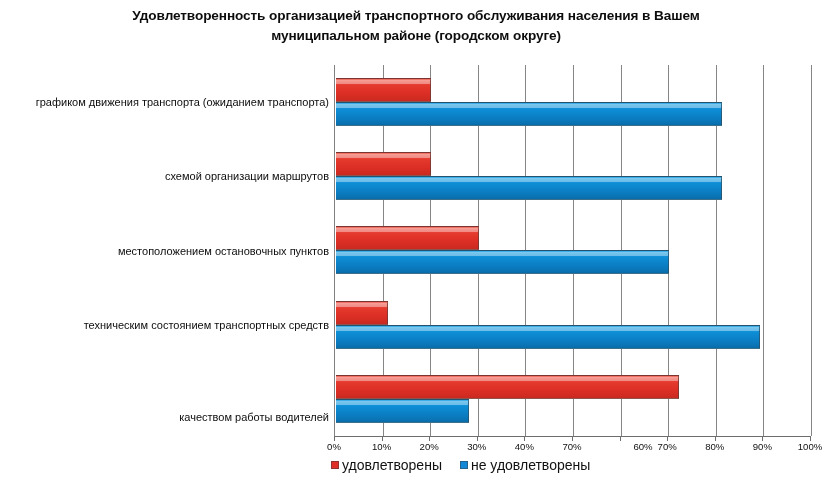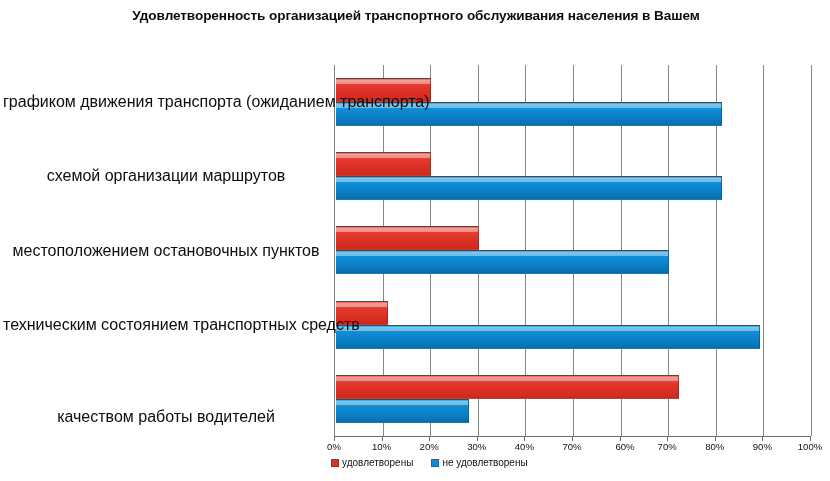--- a/index.html
+++ b/index.html
@@ -179,6 +179,7 @@
 
   <div class="chart-title">
     <span>Удовлетворенность организацией транспортного обслуживания населения в Вашем</span>
+    <span class="line2">муниципальном районе (городском округе)</span>
   </div>
 
   <div class="plot-area">

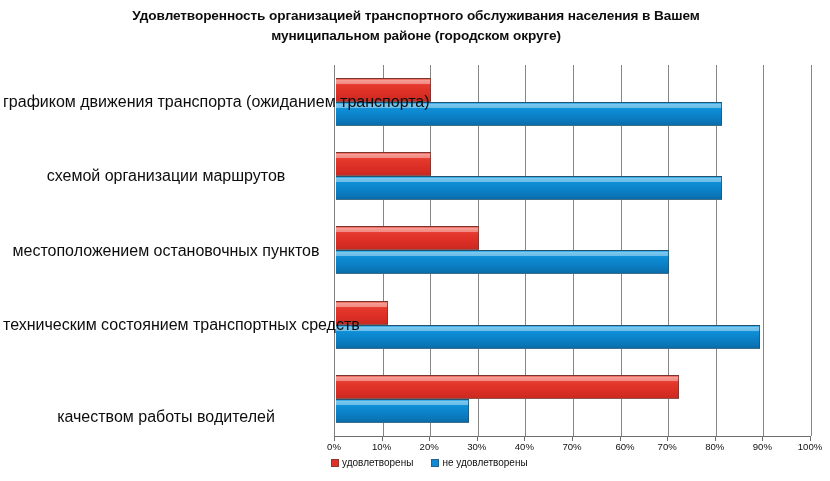--- a/index.html
+++ b/index.html
@@ -128,8 +128,8 @@
     position: absolute;
     right: 501px;
     width: 326px;
-    text-align: center;
-    font-size: 16px;
+    text-align: right;
+    font-size: 11px;
     line-height: 14px;
     color: #0d0d0d;
     white-space: nowrap;

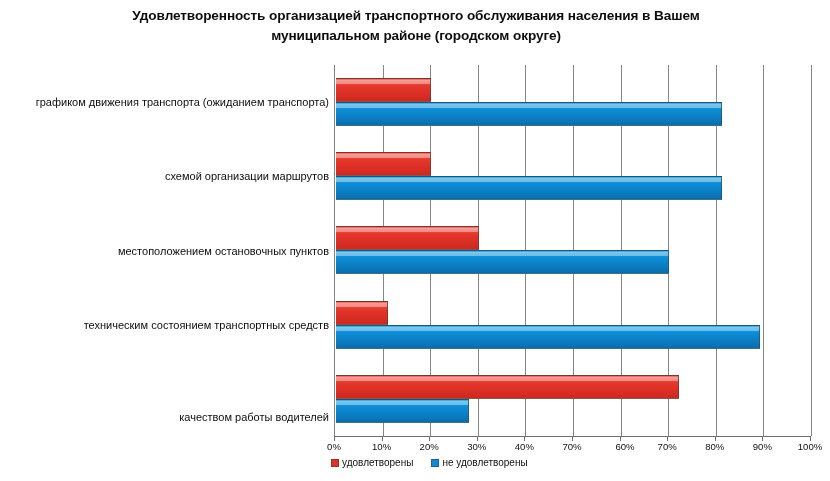--- a/index.html
+++ b/index.html
@@ -286,7 +286,7 @@
       <div class="xtick-label" style="left: 476.8px;">30%</div>
       <div class="xtick-label" style="left: 524.4px;">40%</div>
       <div class="xtick-label" style="left: 572px;">70%</div>
-      <div class="xtick-label" style="left: 625px;">60%</div>
+      <div class="xtick-label" style="left: 643px;">60%</div>
       <div class="xtick-label" style="left: 667.2px;">70%</div>
       <div class="xtick-label" style="left: 714.8px;">80%</div>
       <div class="xtick-label" style="left: 762.4px;">90%</div>

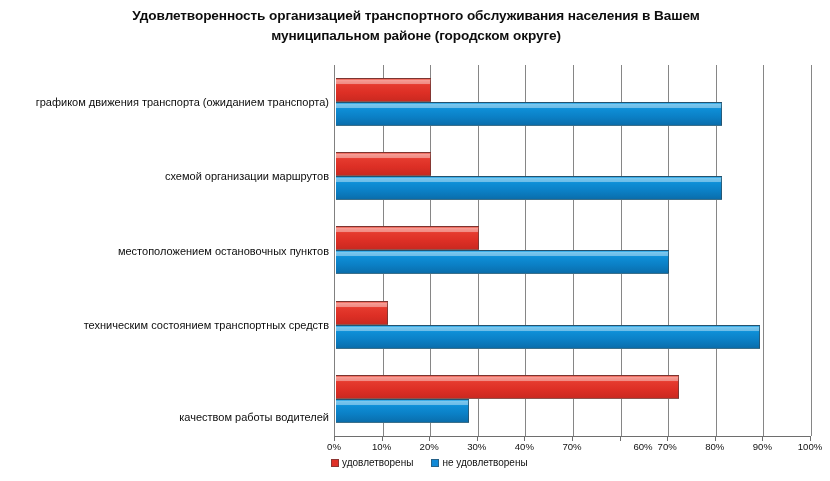--- a/index.html
+++ b/index.html
@@ -154,7 +154,7 @@
     display: flex;
     align-items: center;
     gap: 18px;
-    font-size: 10px;
+    font-size: 14px;
     color: #111111;
   }
   .legend-item {

